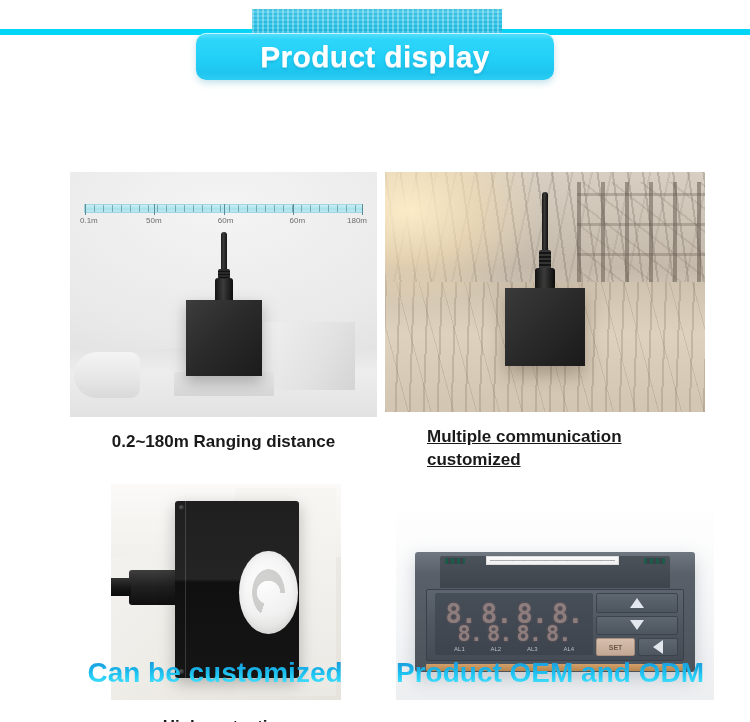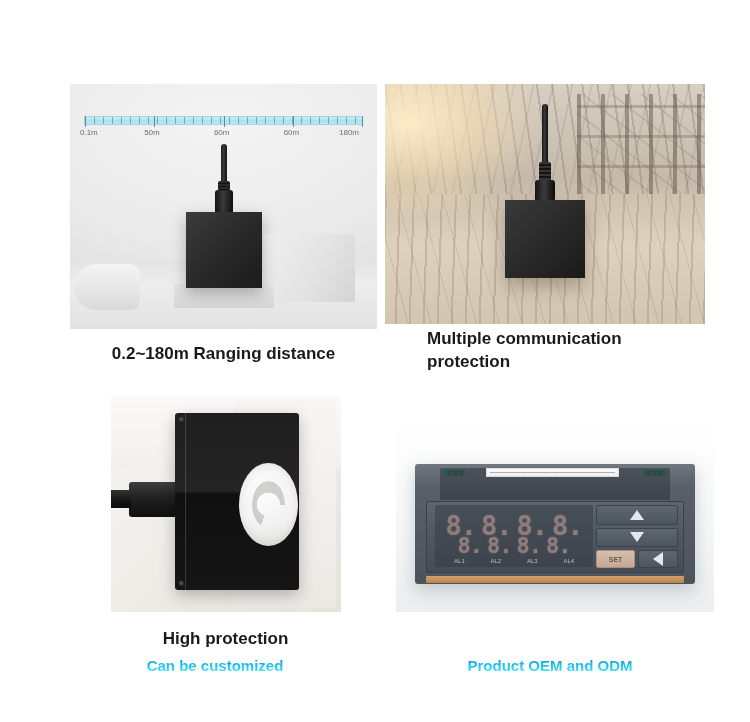--- a/index.html
+++ b/index.html
@@ -622,6 +622,13 @@
 
 <div id="page">
 
+  <div class="header">
+    <div class="header-rule"></div>
+    <div class="header-tab"></div>
+    <div class="header-btn">
+      <span class="header-title">Product display</span>
+    </div>
+  </div>
 
   <div class="grid">
 

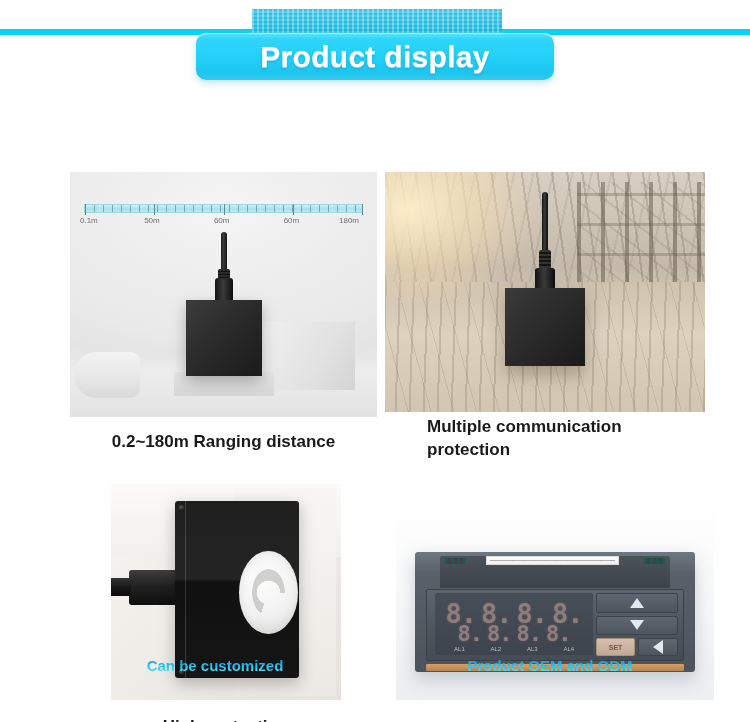--- a/index.html
+++ b/index.html
@@ -164,7 +164,7 @@
   .p1-scale {
     position: absolute;
     left: 10px;
-    right: 18px;
+    right: 10px;
     top: 44px;
     height: 14px;
   }

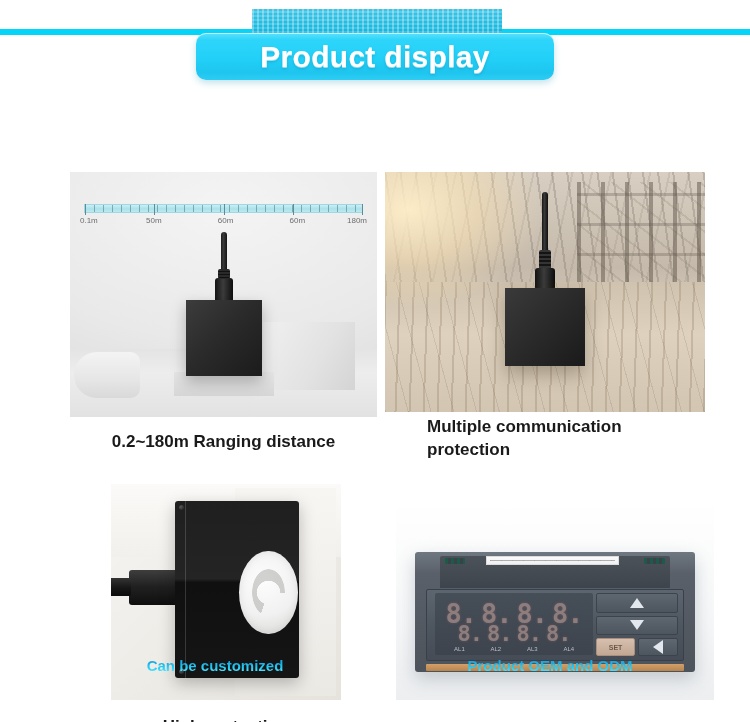--- a/index.html
+++ b/index.html
@@ -676,7 +676,7 @@
         <div class="p2-gland"></div>
         <div class="p2-cube"></div>
       </div>
-      <div class="caption" style="margin-top:4px; padding-left:42px;">
+      <div class="caption" style="margin-top:14px; padding-left:42px;text-decoration:underline;">
         <div>Multiple communication</div>
         <div>protection</div>
       </div>

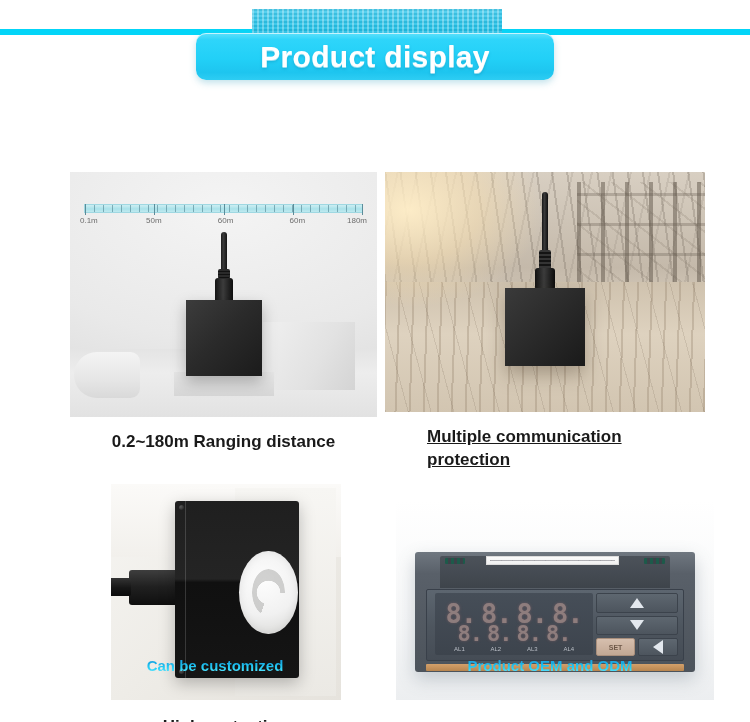--- a/index.html
+++ b/index.html
@@ -678,7 +678,7 @@
       </div>
       <div class="caption" style="margin-top:14px; padding-left:42px;text-decoration:underline;">
         <div>Multiple communication</div>
-        <div>protection</div>
+        <div>customized</div>
       </div>
     </div>
 

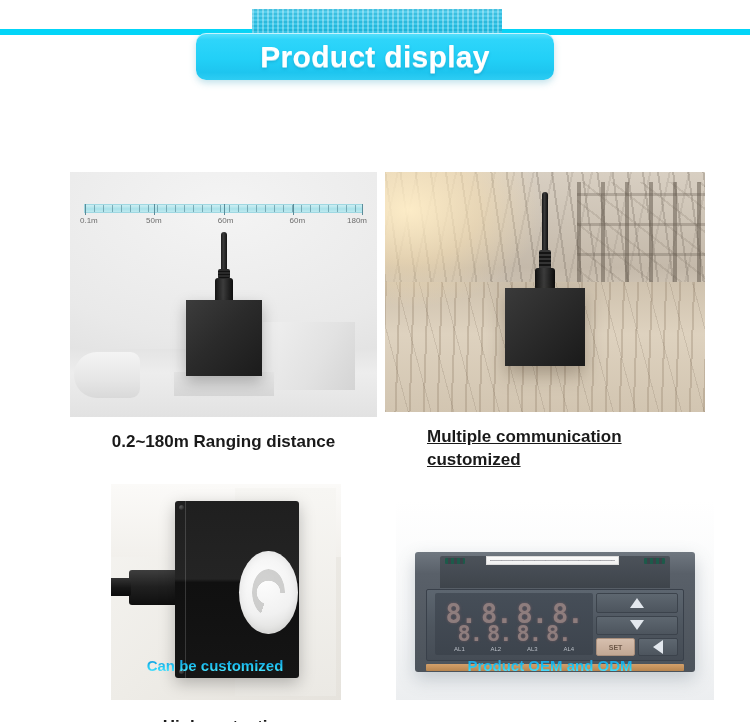--- a/index.html
+++ b/index.html
@@ -110,7 +110,7 @@
   .caption-center { text-align: center; }
 
   .cyan-caption {
-    font-size: 15px;
+    font-size: 28px;
     font-weight: bold;
     text-align: center;
     background: linear-gradient(180deg,

